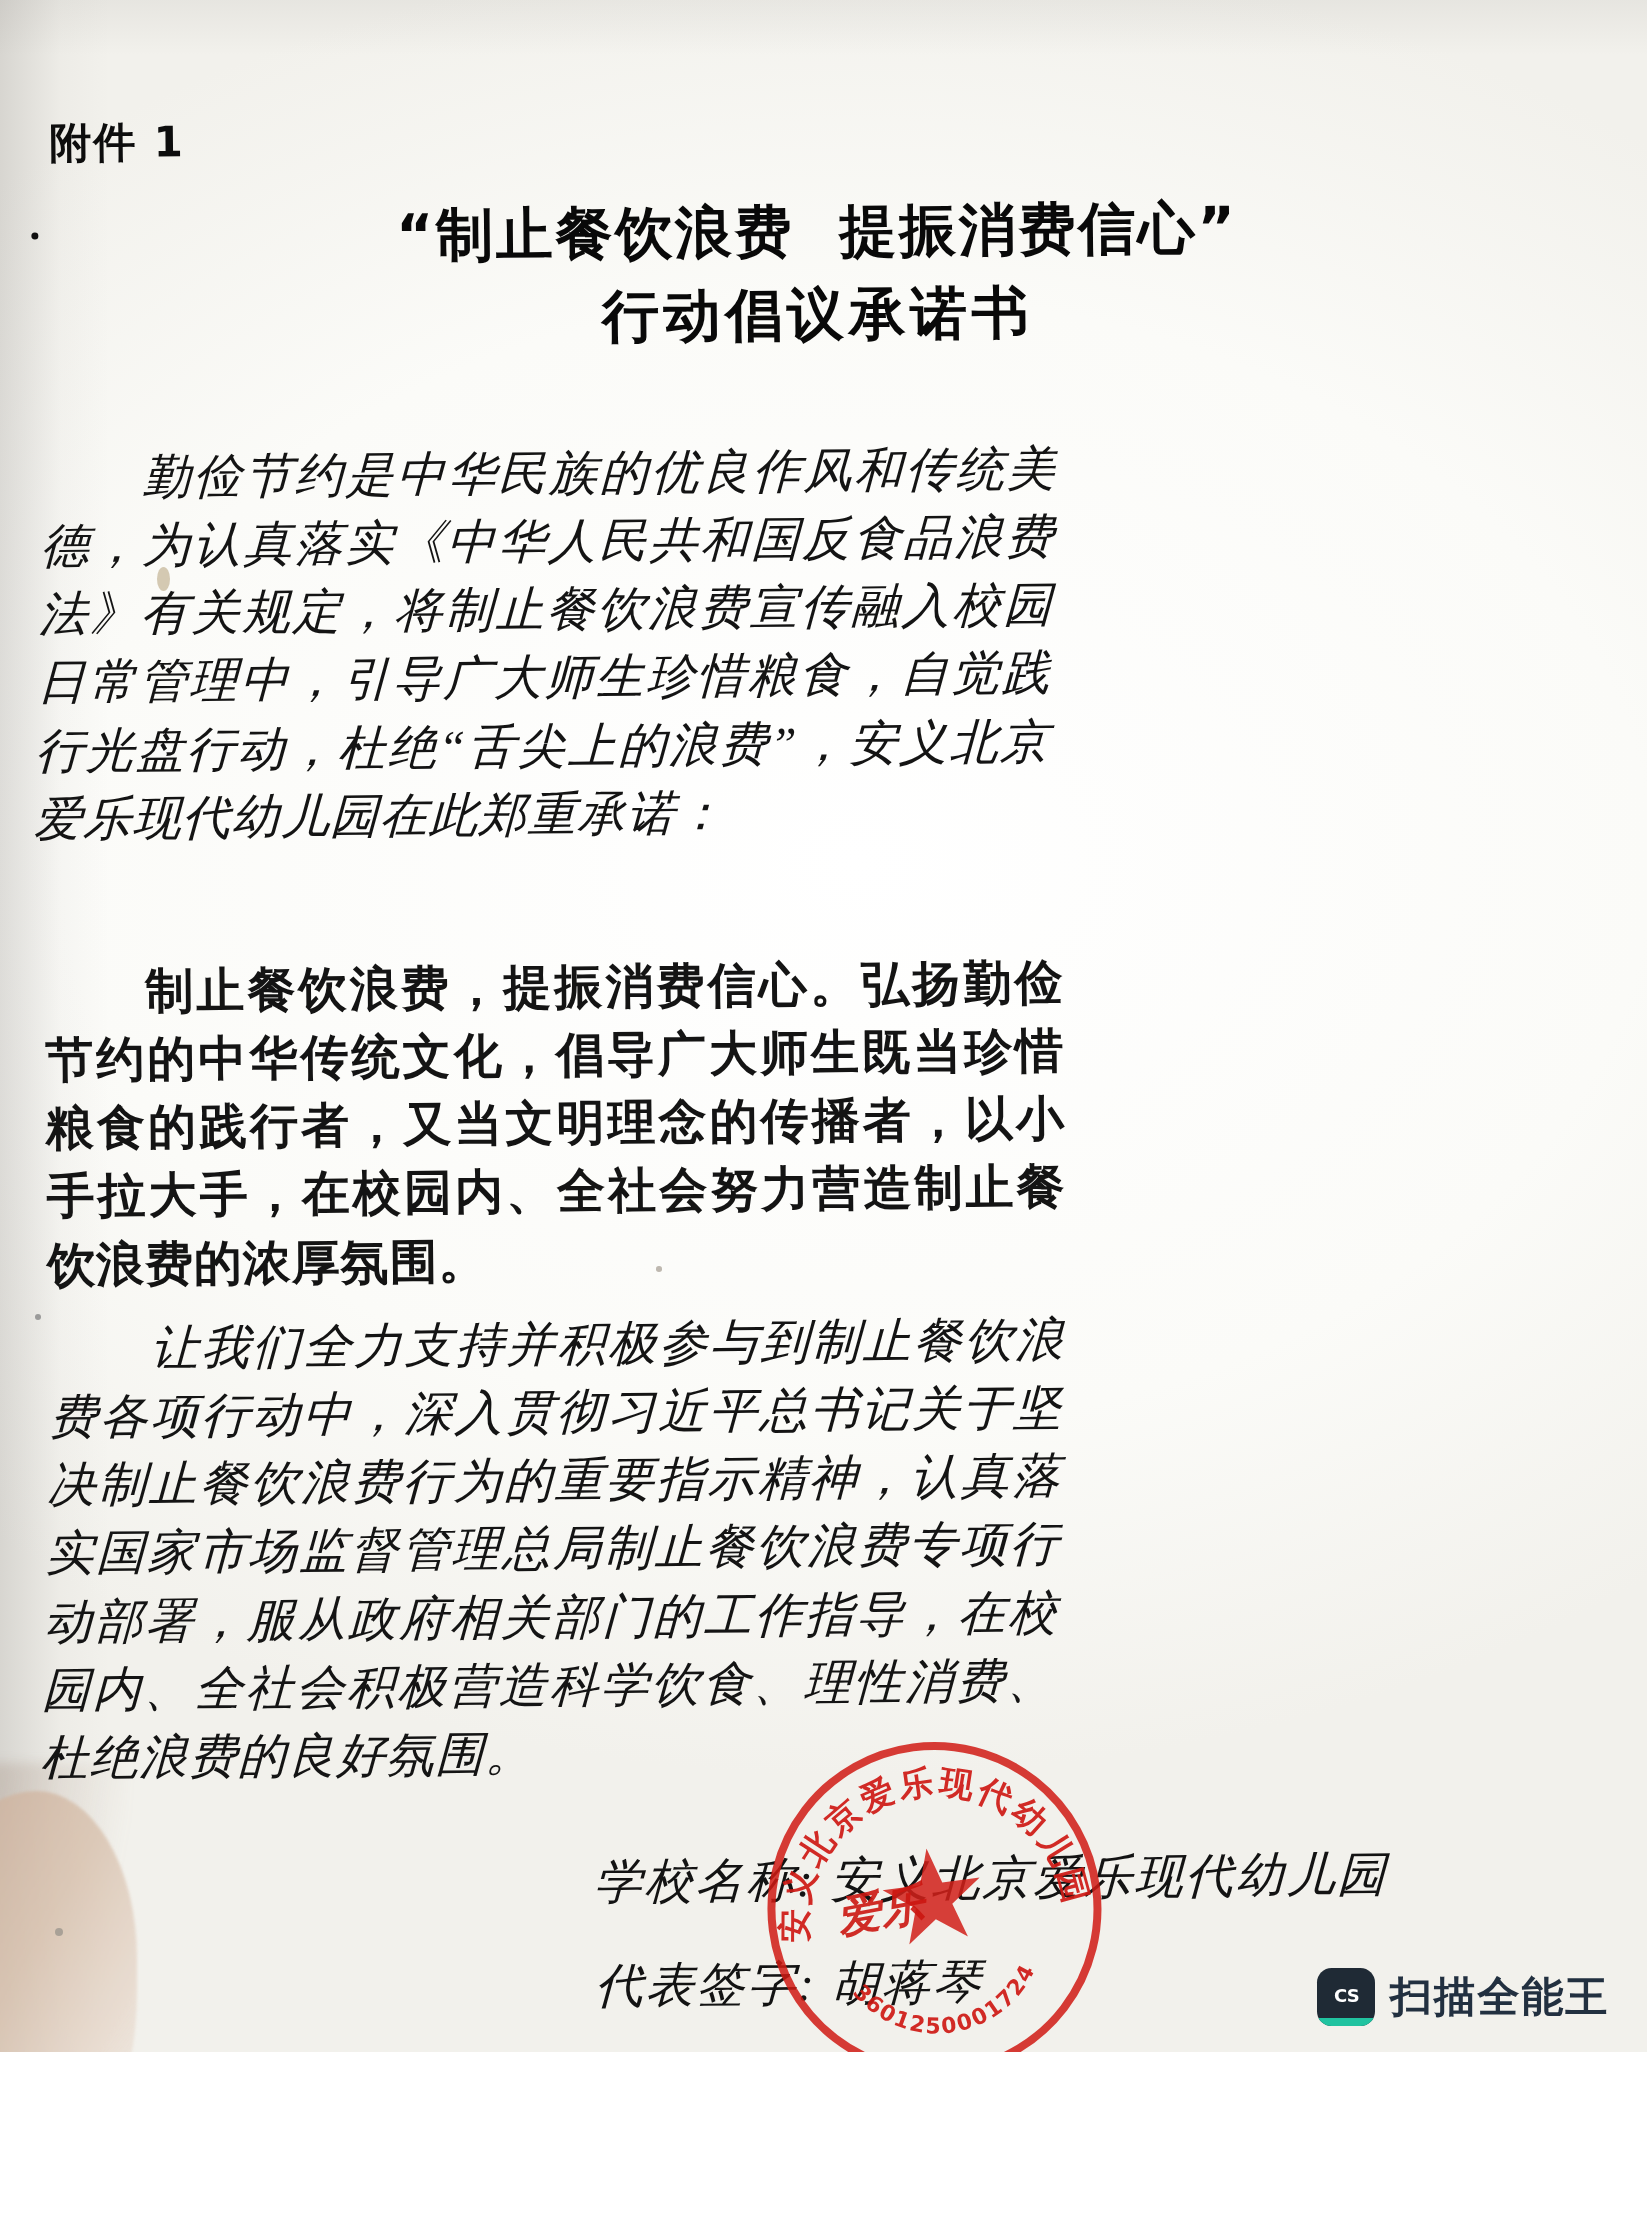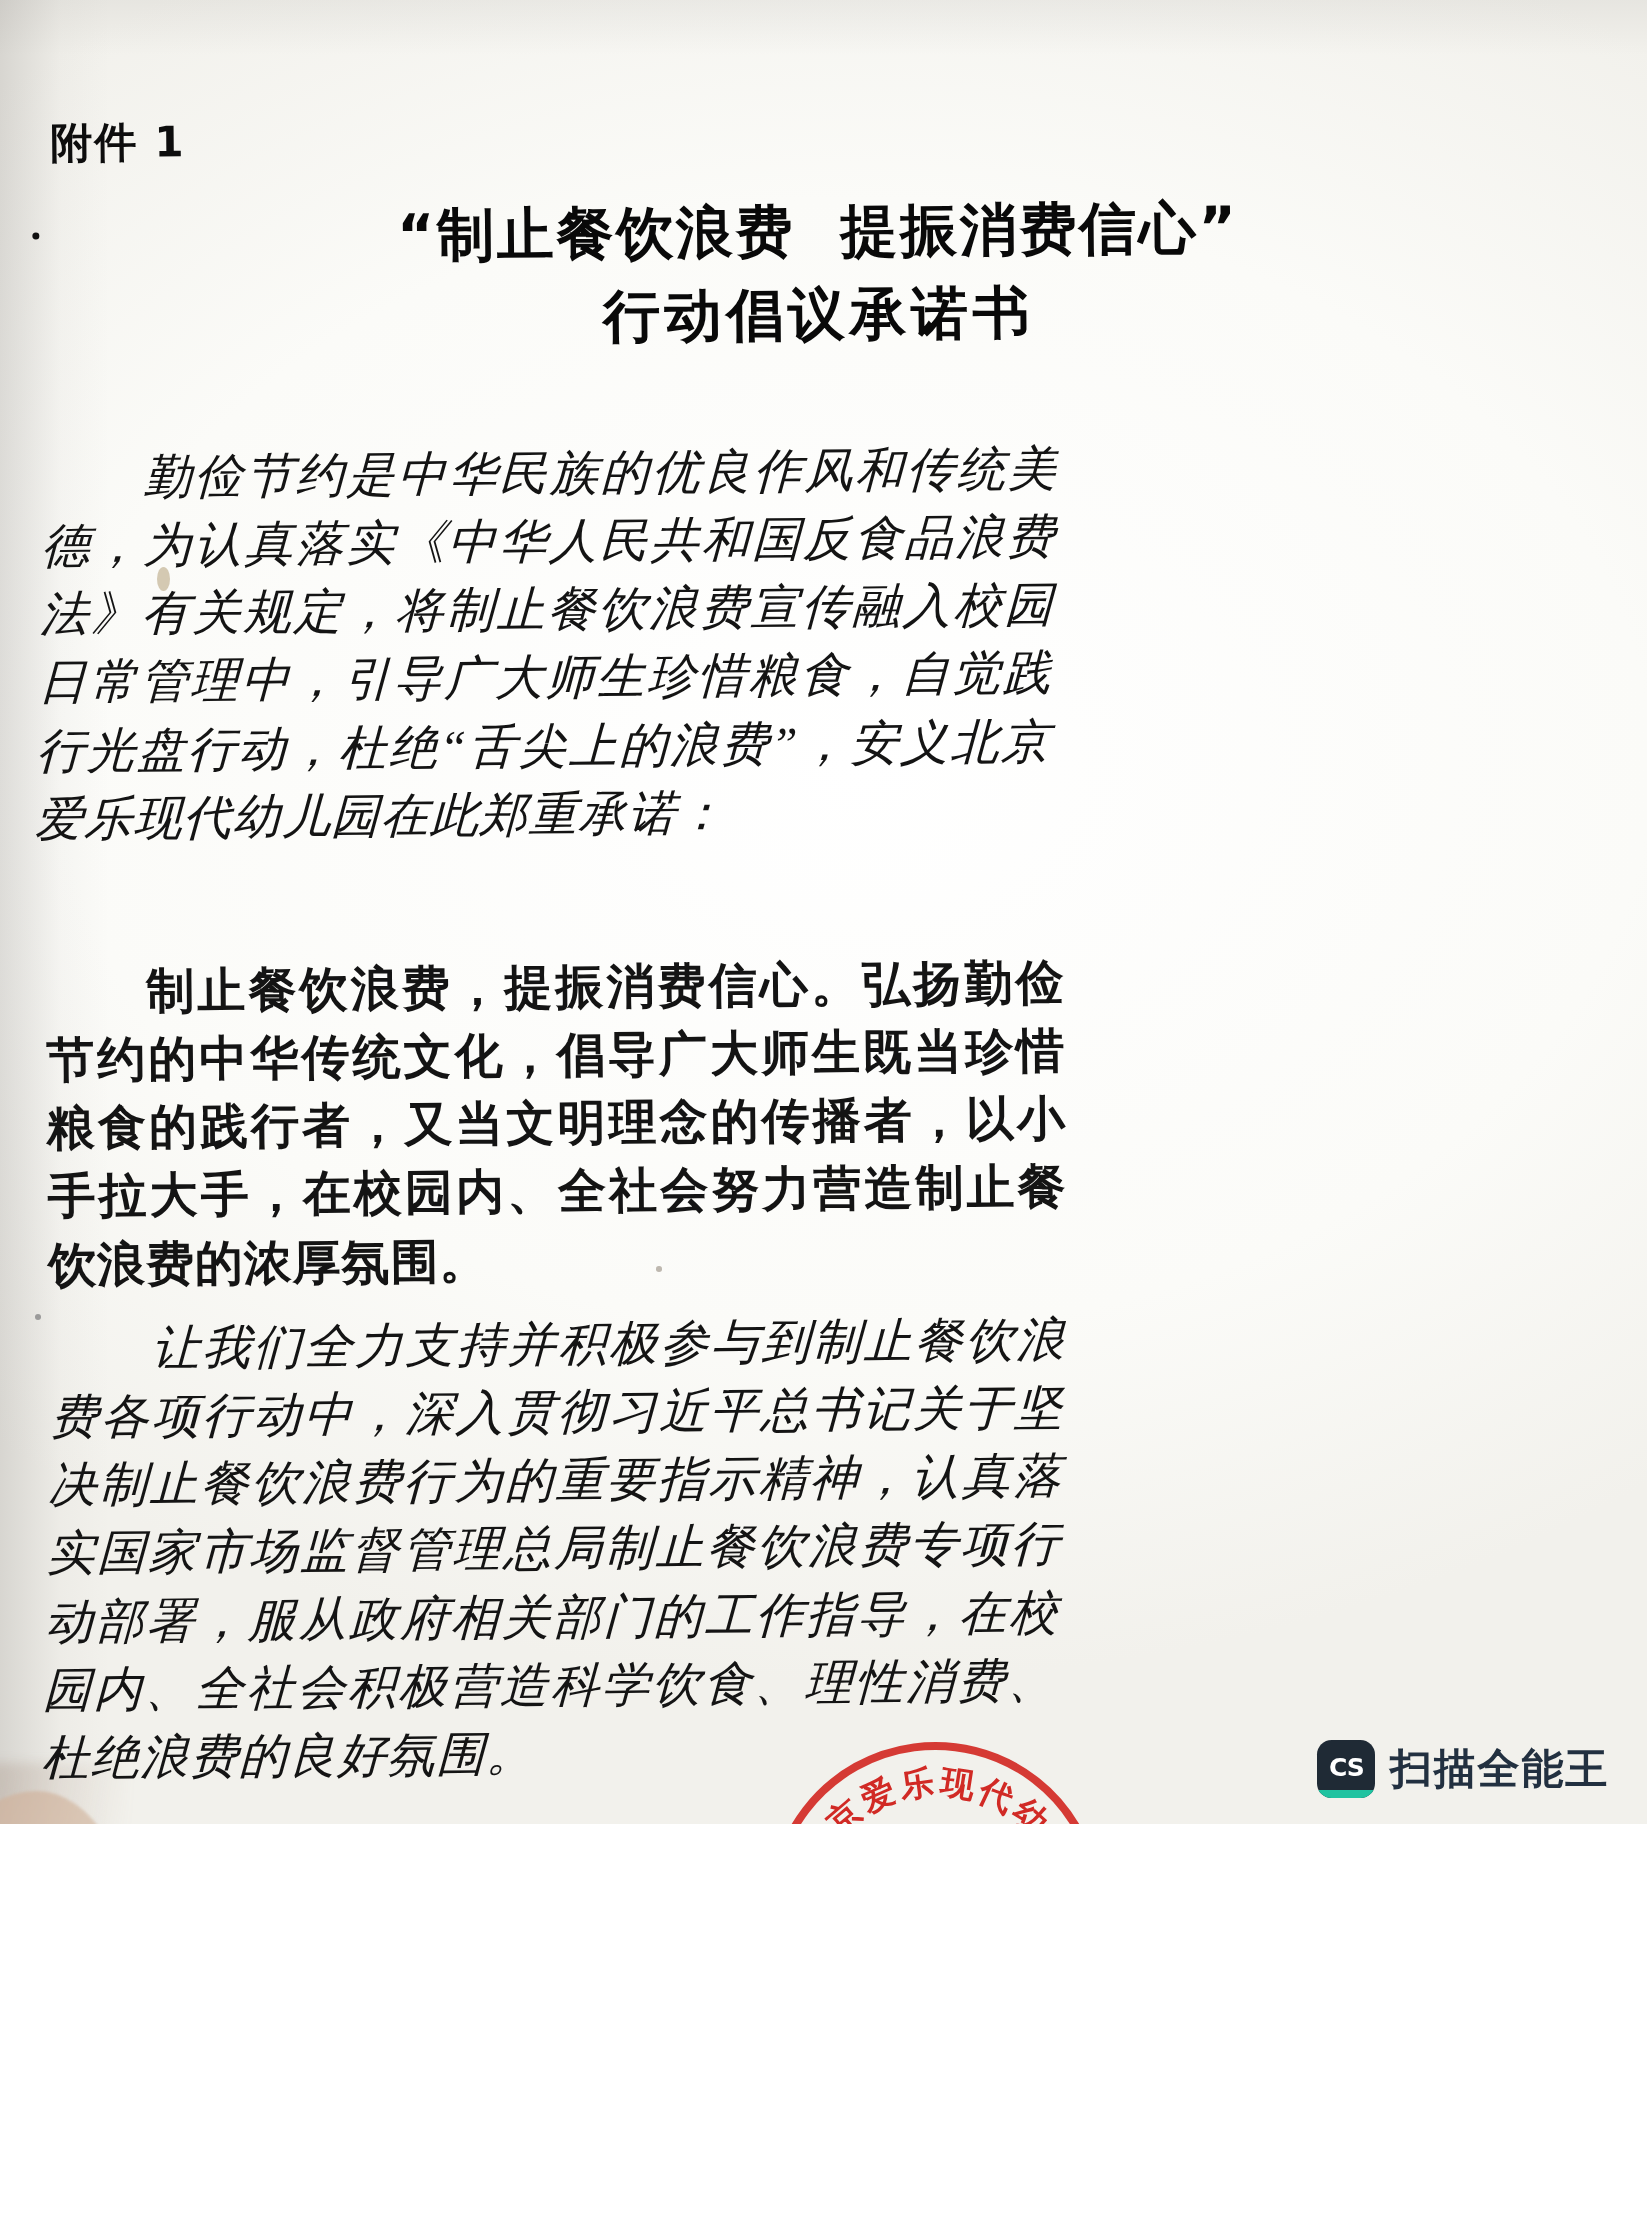--- a/index.html
+++ b/index.html
@@ -10,7 +10,7 @@
   #page {
     position: relative;
     width: 1647px;
-    height: 1824px;
+    height: 2052px;
     background: #fdfdfb;
     overflow: hidden;
     font-family: "Liberation Serif", "DejaVu Serif", serif;

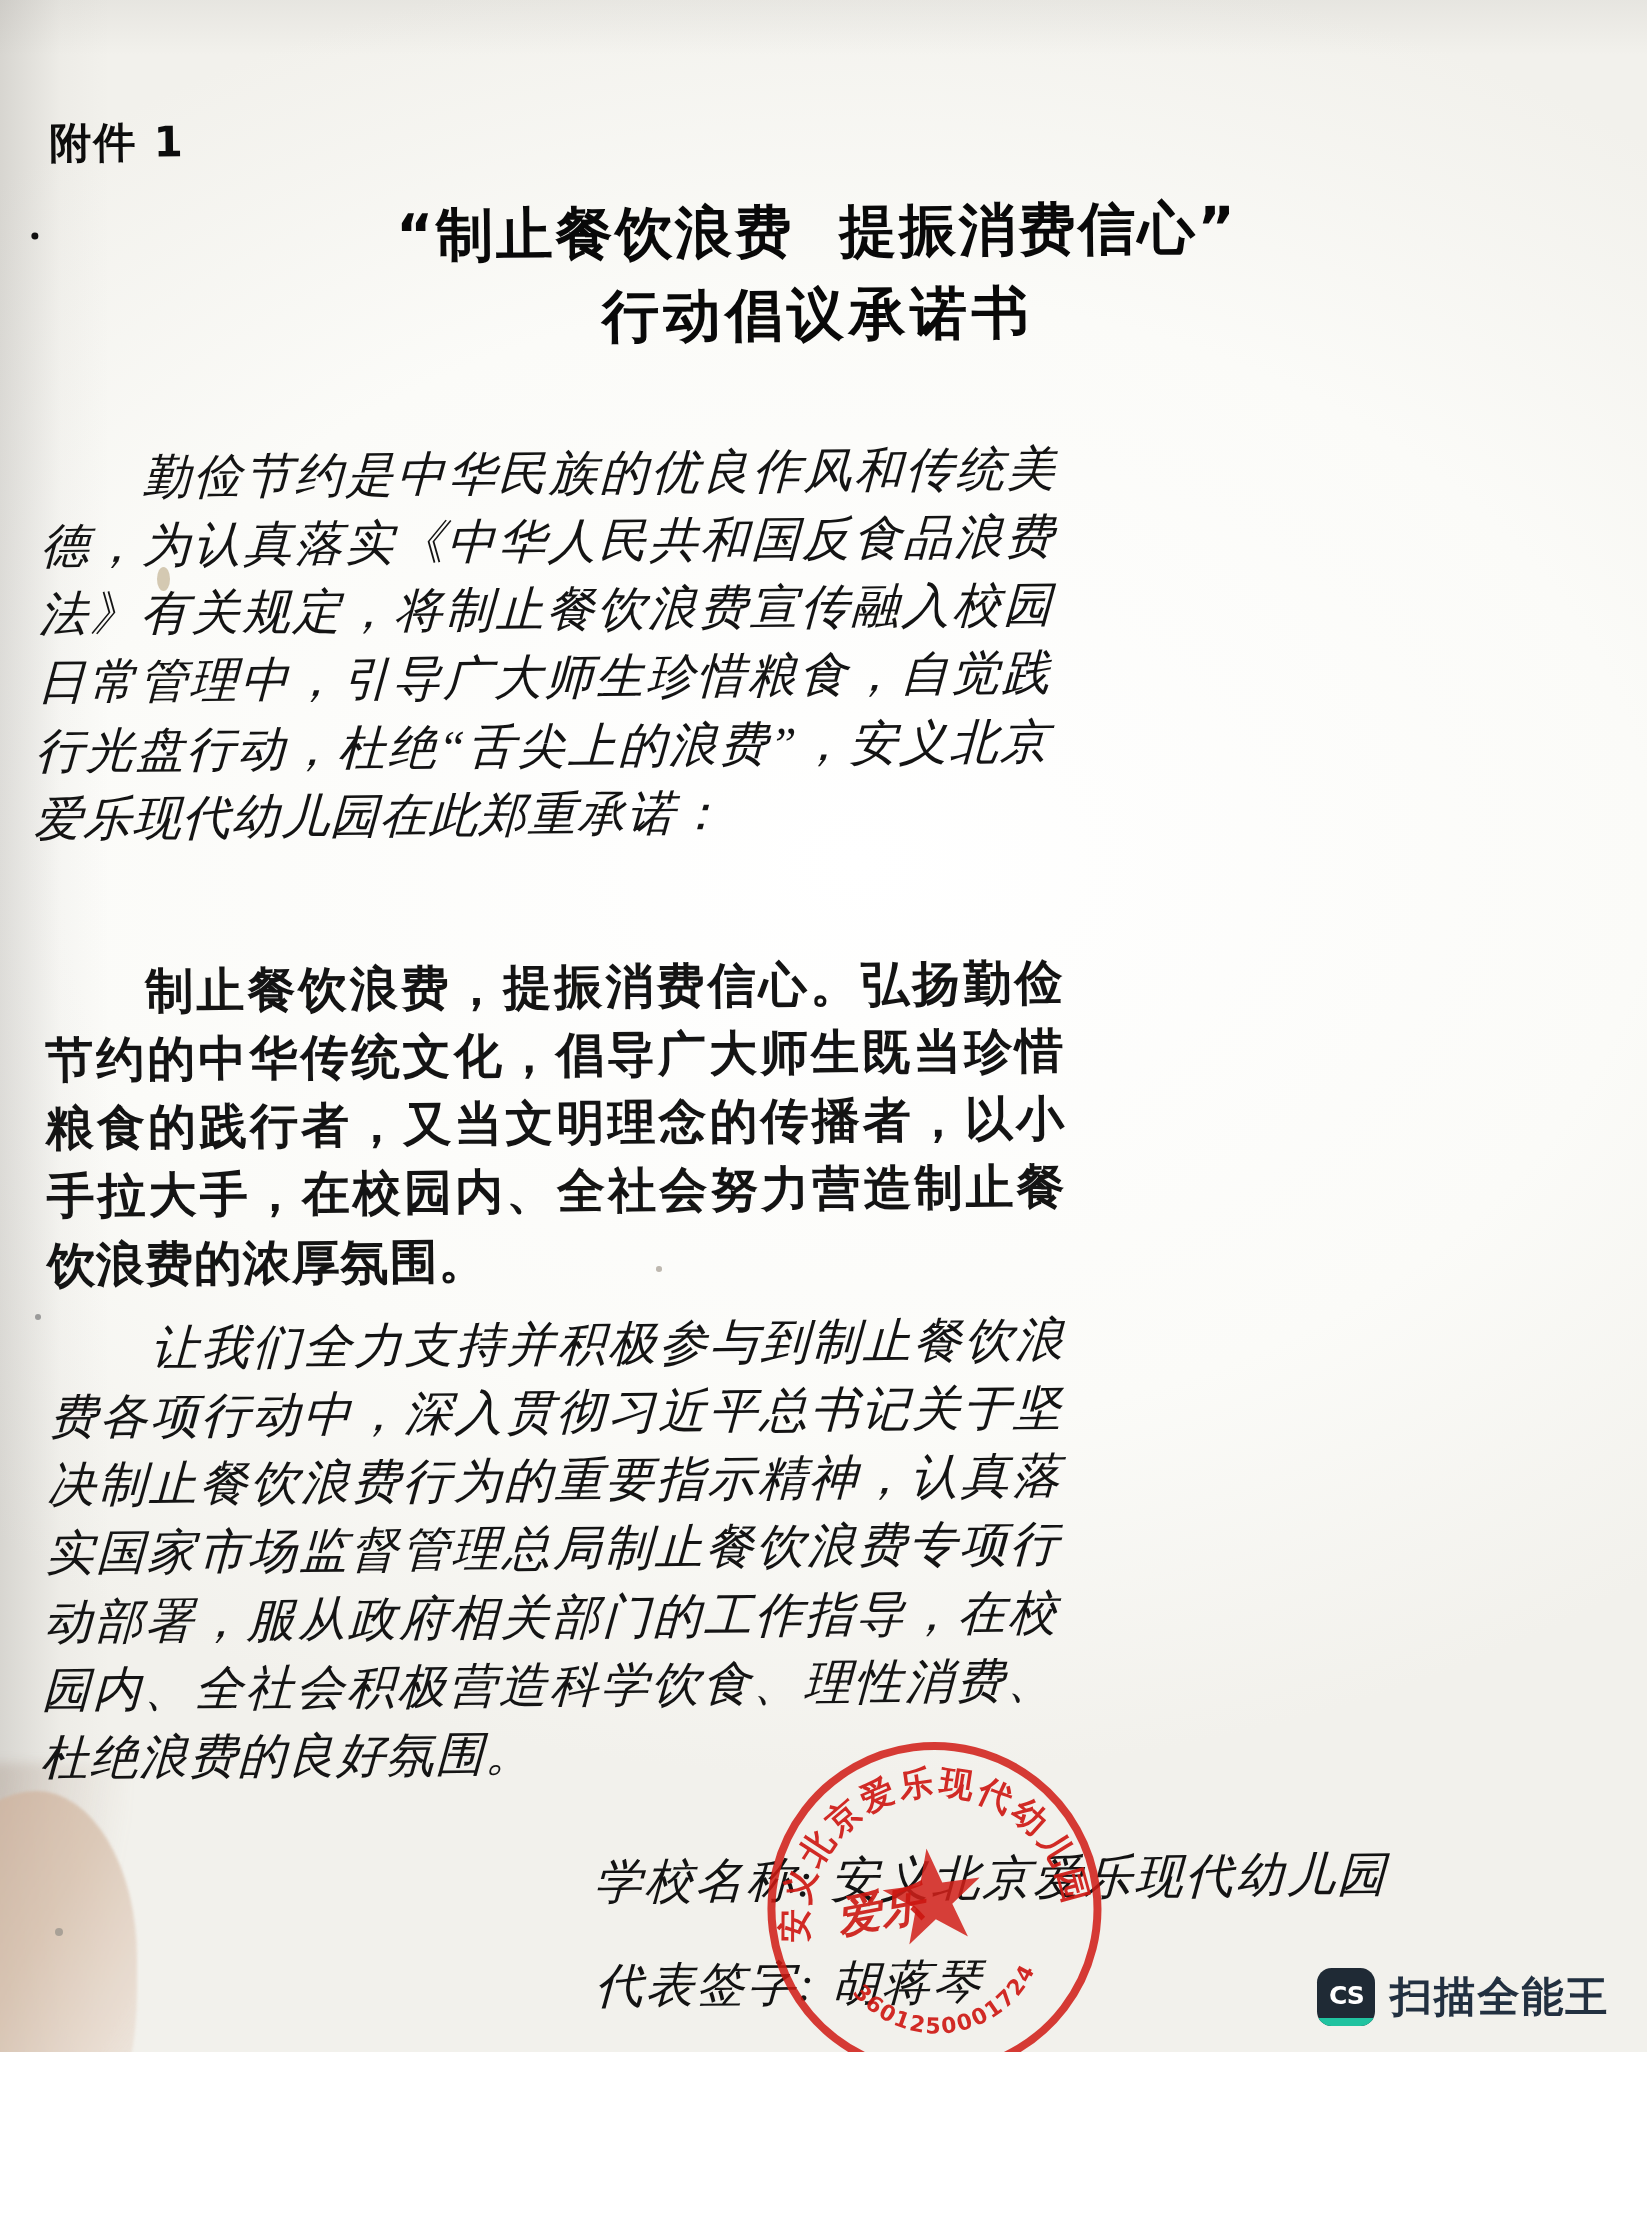--- a/index.html
+++ b/index.html
@@ -245,7 +245,7 @@
   .cs-badge span {
     font-family: "DejaVu Sans", "Liberation Sans", sans-serif;
     font-weight: bold;
-    font-size: 25px;
+    font-size: 18px;
     color: #ffffff;
     letter-spacing: -0.9px;
     margin-top: -3.7px;

